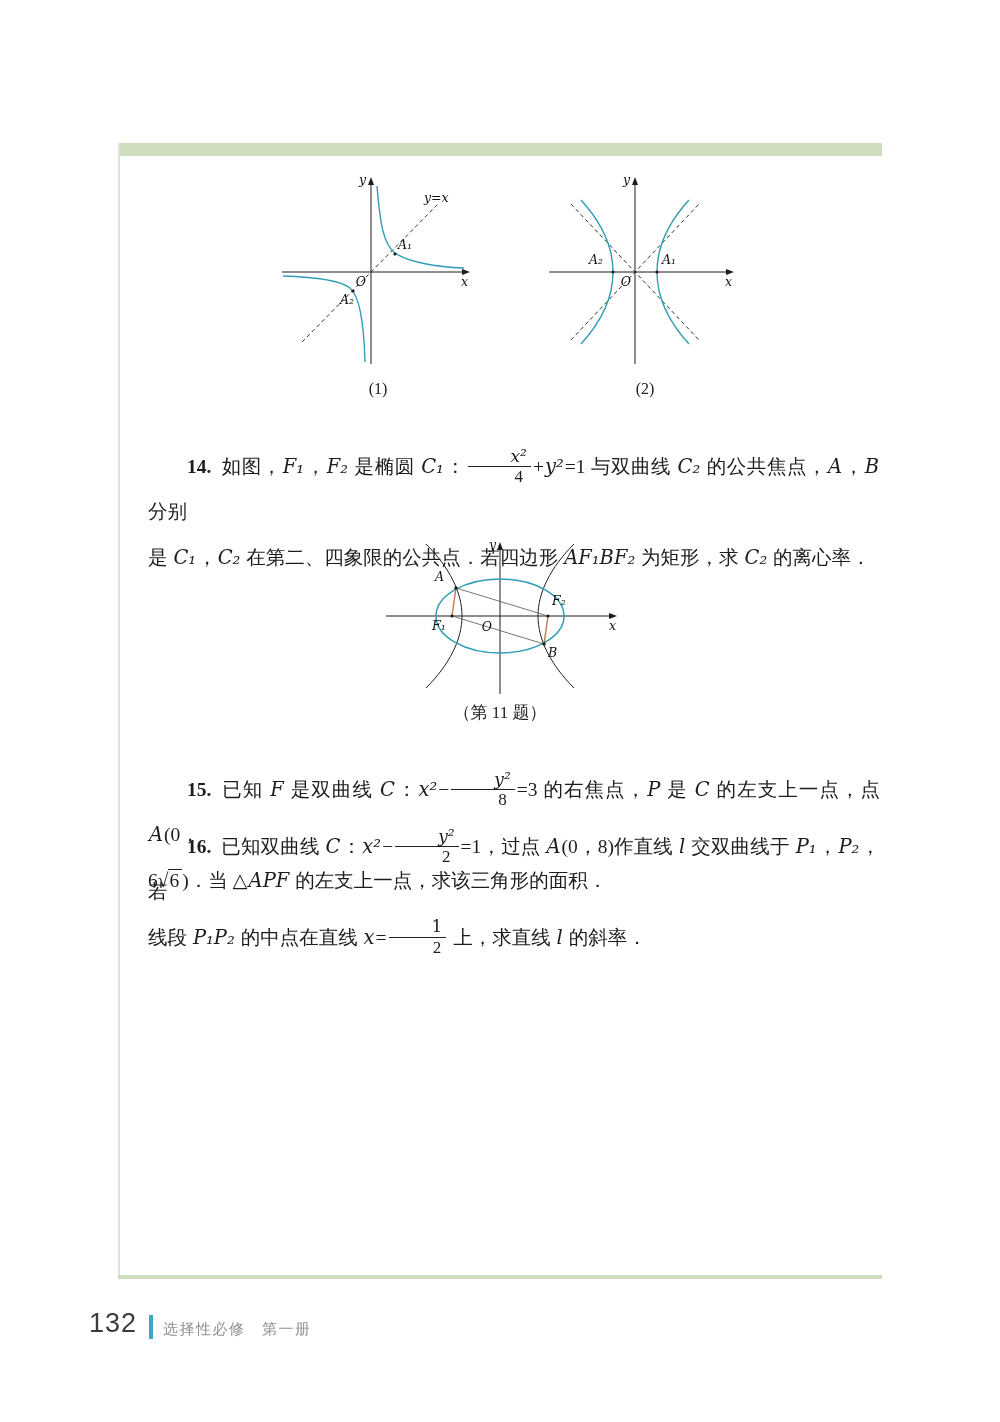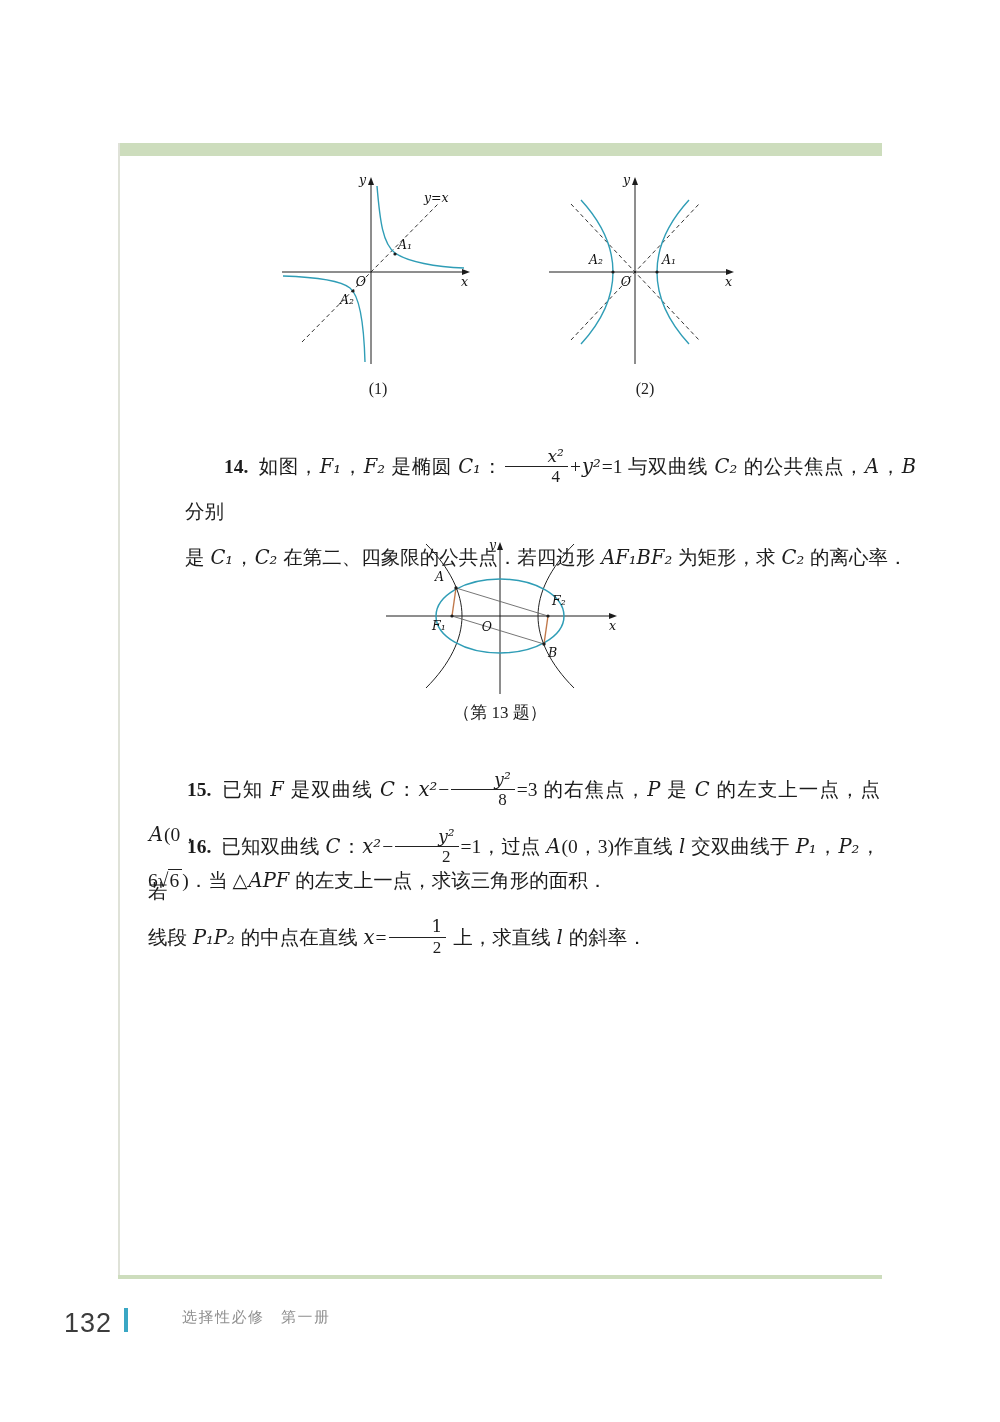--- a/index.html
+++ b/index.html
@@ -86,7 +86,7 @@
   <div class="sublabel" style="left:278px;top:380px;">(1)</div>
   <div class="sublabel" style="left:545px;top:380px;">(2)</div>
 
-  <p class="prob" style="top:444px;margin-left:37px;"><span class="bnum">14.</span><span> 如图，</span><span class="v">F₁</span><span>，</span><span class="v">F₂</span><span> 是椭圆 </span><span class="v">C₁</span><span>：</span><span class="frac">
+  <p class="prob" style="top:444px;"><span class="bnum">14.</span><span> 如图，</span><span class="v">F₁</span><span>，</span><span class="v">F₂</span><span> 是椭圆 </span><span class="v">C₁</span><span>：</span><span class="frac">
         <span class="fn">x²</span>
         <span class="fd">4</span>
       </span><span>+</span><span class="v">y²</span><span>=1 与双曲线 </span><span class="v">C₂</span><span> 的公共焦点，</span><span class="v">A</span><span>，</span><span class="v">B</span><span> 分别</span><br><span>是 </span><span class="v">C₁</span><span>，</span><span class="v">C₂</span><span> 在第二、四象限的公共点．若四边形 </span><span class="v">AF₁BF₂</span><span> 为矩形，求 </span><span class="v">C₂</span><span> 的离心率．</span></p>

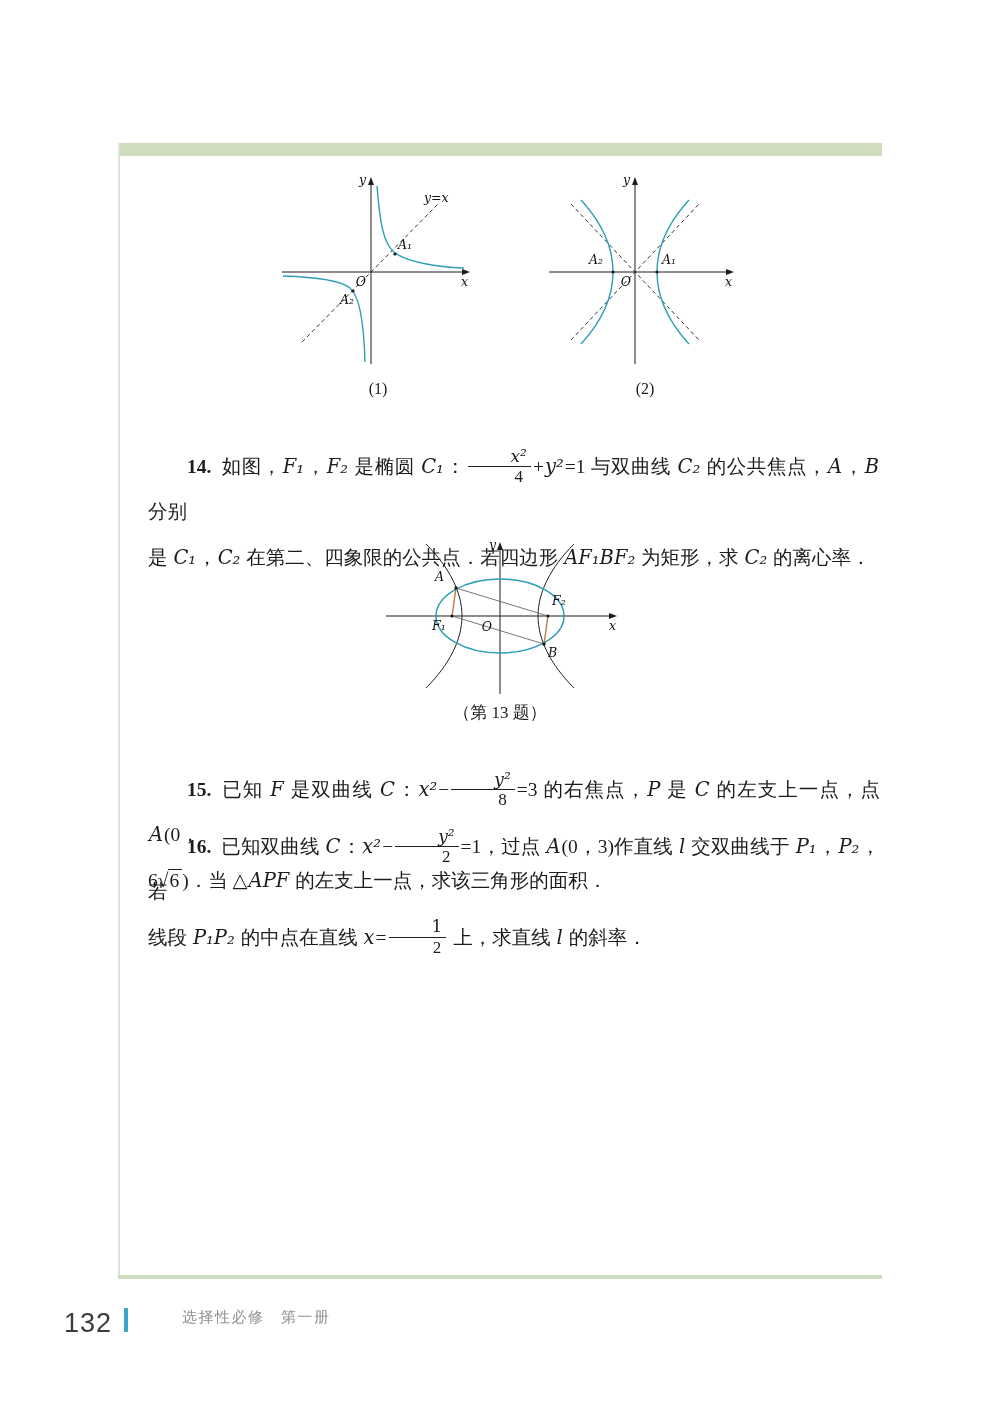--- a/index.html
+++ b/index.html
@@ -116,7 +116,7 @@
     <text class="sl" x="178" y="119">B</text>
   </svg>
 
-  <div class="caption" style="top:701px;">（第 13 题）</div>
+  <div class="caption" style="top:701px;">（第 11 题）</div>
 
   <p class="prob" style="top:767px;"><span class="bnum">15.</span><span> 已知 </span><span class="v">F</span><span> 是双曲线 </span><span class="v">C</span><span>：</span><span class="v">x²</span><span>−</span><span class="frac">
         <span class="fn">y²</span>

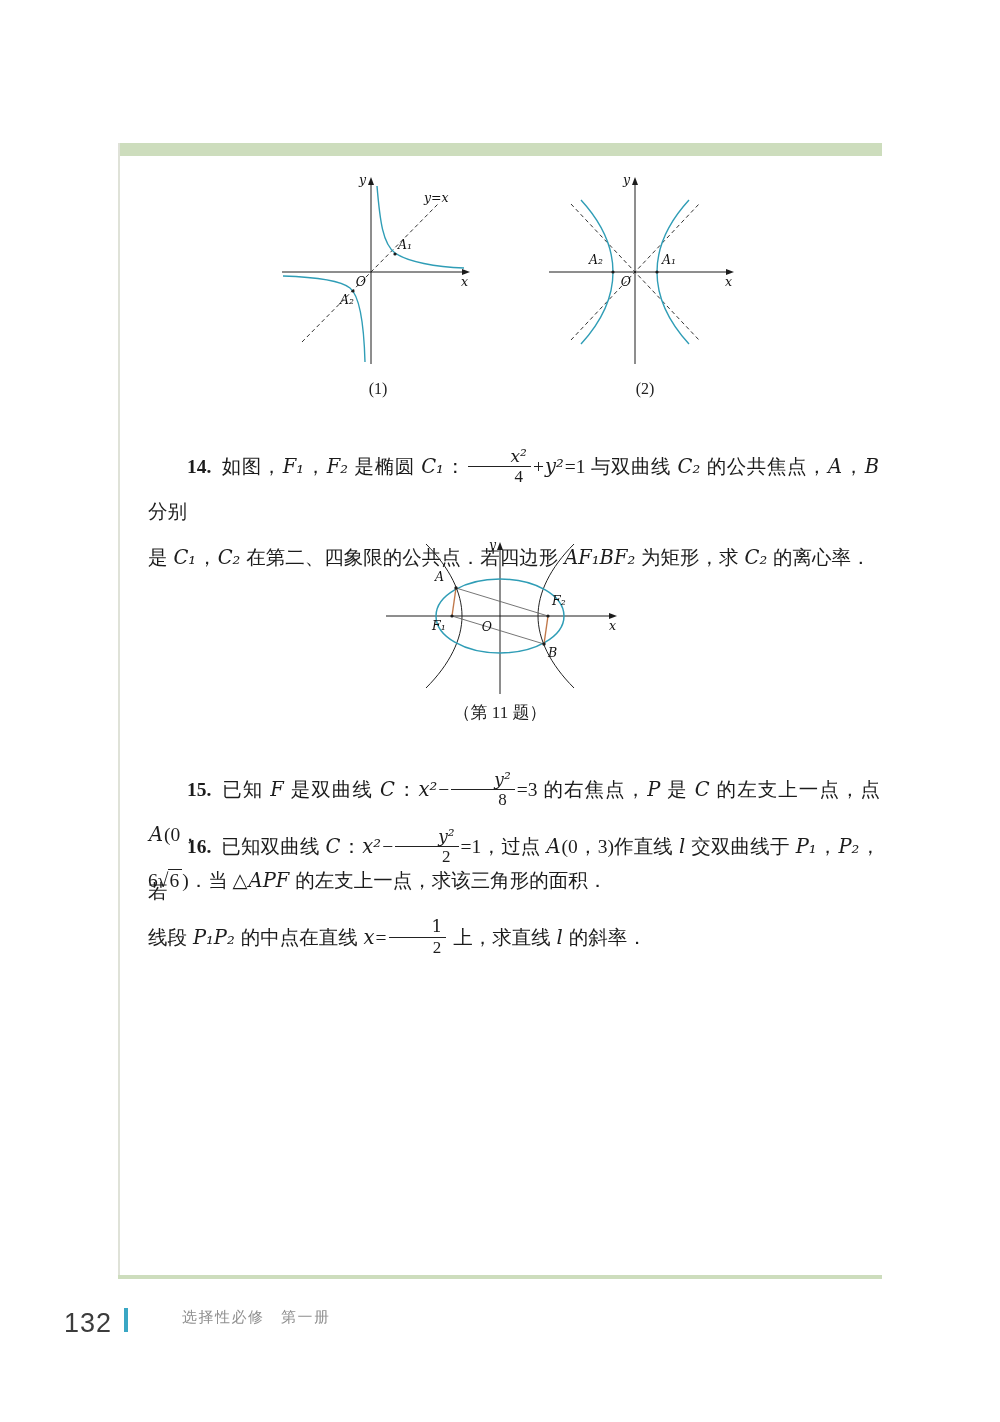--- a/index.html
+++ b/index.html
@@ -126,7 +126,7 @@
   <p class="prob" style="top:824px;"><span class="bnum">16.</span><span> 已知双曲线 </span><span class="v">C</span><span>：</span><span class="v">x²</span><span>−</span><span class="frac">
         <span class="fn">y²</span>
         <span class="fd">2</span>
-      </span><span>=1，过点 </span><span class="v">A</span><span>(0，3)作直线 </span><span class="v">l</span><span> 交双曲线于 </span><span class="v">P₁</span><span>，</span><span class="v">P₂</span><span>，若</span><br><span>线段 </span><span class="v">P₁P₂</span><span> 的中点在直线 </span><span class="v">x</span><span>=</span><span class="frac">
+      </span><span>=1，过点 </span><span class="v">A</span><span>(0，8)作直线 </span><span class="v">l</span><span> 交双曲线于 </span><span class="v">P₁</span><span>，</span><span class="v">P₂</span><span>，若</span><br><span>线段 </span><span class="v">P₁P₂</span><span> 的中点在直线 </span><span class="v">x</span><span>=</span><span class="frac">
         <span class="fn up">1</span>
         <span class="fd">2</span>
       </span><span> 上，求直线 </span><span class="v">l</span><span> 的斜率．</span></p>

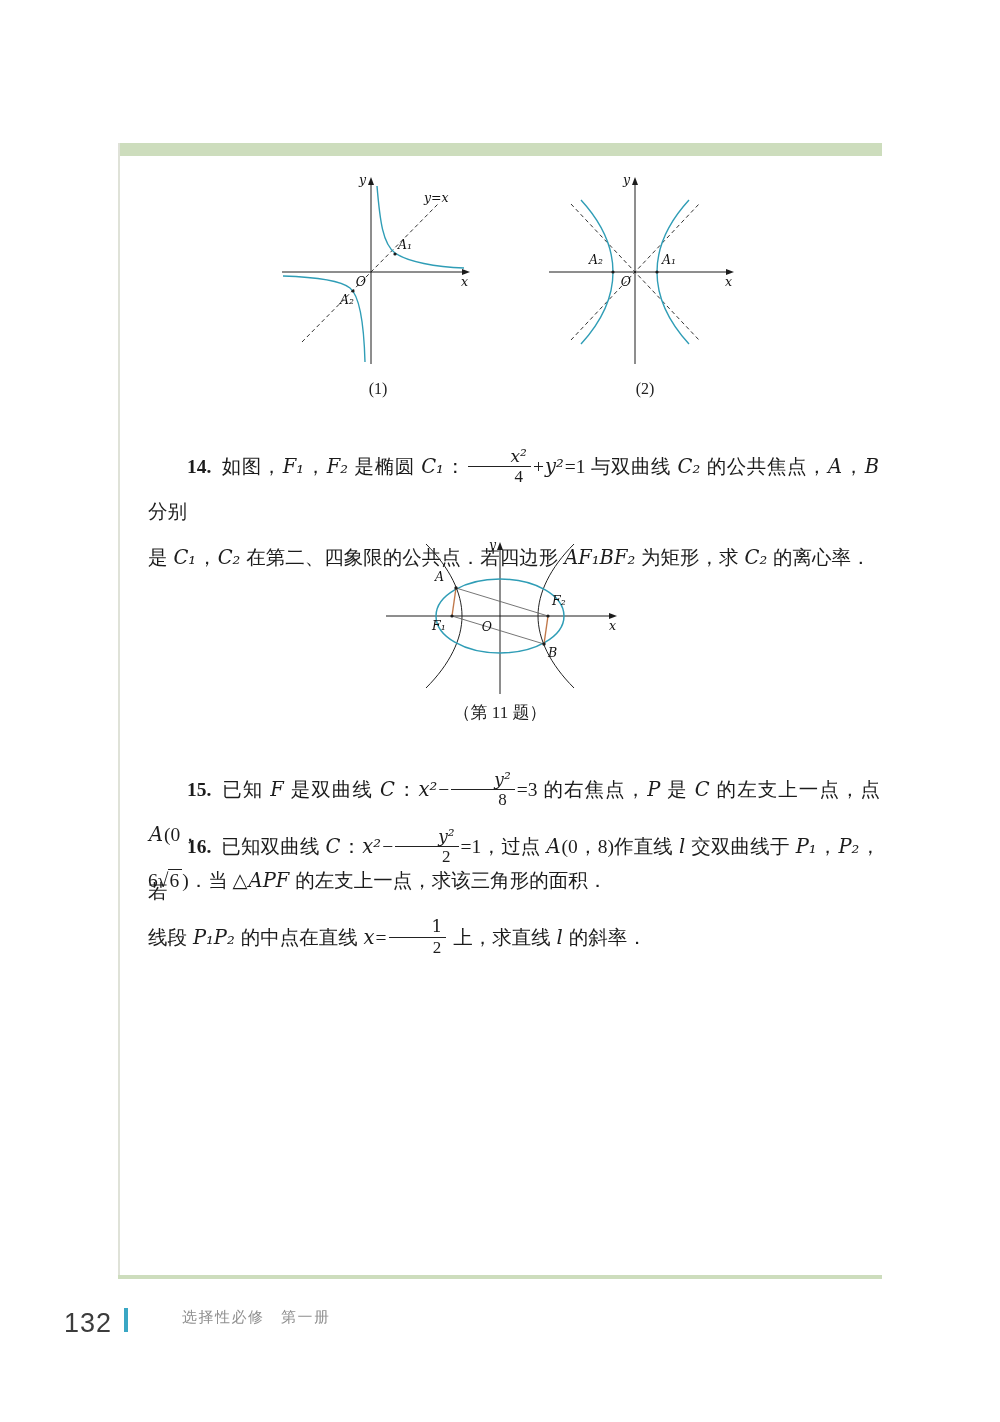--- a/index.html
+++ b/index.html
@@ -33,7 +33,7 @@
   .fd{padding:0 4px;}
   .sqrt{white-space:nowrap;}
   .rad{border-top:1.2px solid #222;padding:0 3px 0 1px;}
-  .footer{position:absolute;left:64px;top:1308px;display:flex;align-items:flex-start;
+  .footer{position:absolute;left:89px;top:1308px;display:flex;align-items:flex-end;
           font-family:"Liberation Sans","DejaVu Sans",sans-serif;}
   .pgnum{font-size:27px;color:#3c3c3c;letter-spacing:1px;}
   .fbar{width:4px;height:24px;background:#3aa7c4;margin:0 10px 0 12px;}

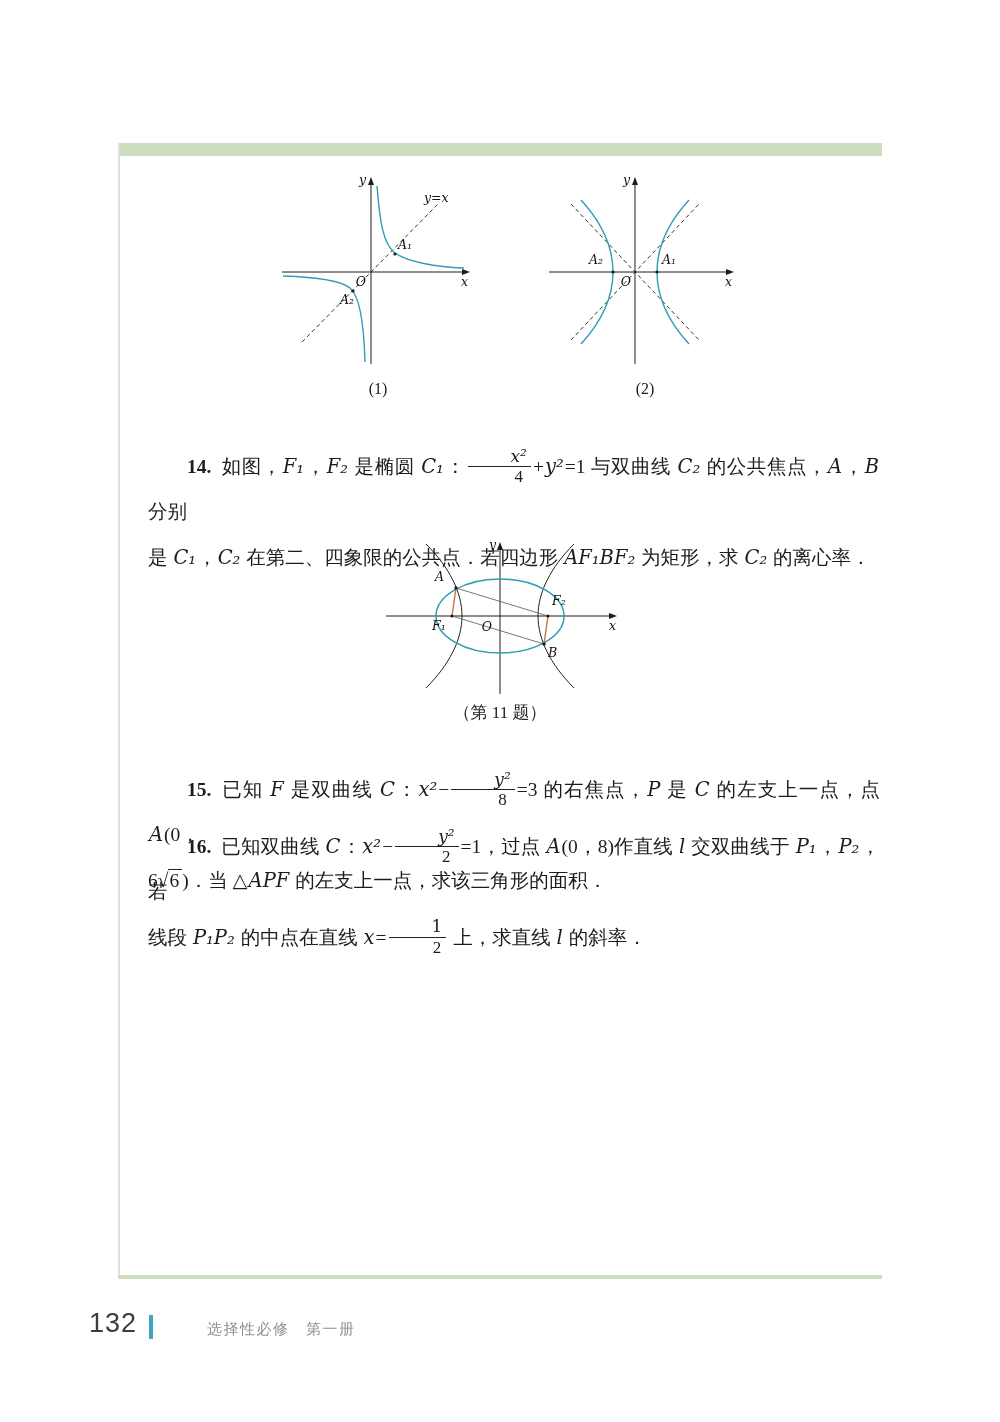--- a/index.html
+++ b/index.html
@@ -37,7 +37,7 @@
           font-family:"Liberation Sans","DejaVu Sans",sans-serif;}
   .pgnum{font-size:27px;color:#3c3c3c;letter-spacing:1px;}
   .fbar{width:4px;height:24px;background:#3aa7c4;margin:0 10px 0 12px;}
-  .ftitle{font-size:15px;color:#8f8f8f;letter-spacing:1.5px;margin-left:44px;}
+  .ftitle{font-size:15px;color:#8f8f8f;letter-spacing:1.5px;}
 </style>
 </head>
 <body>

